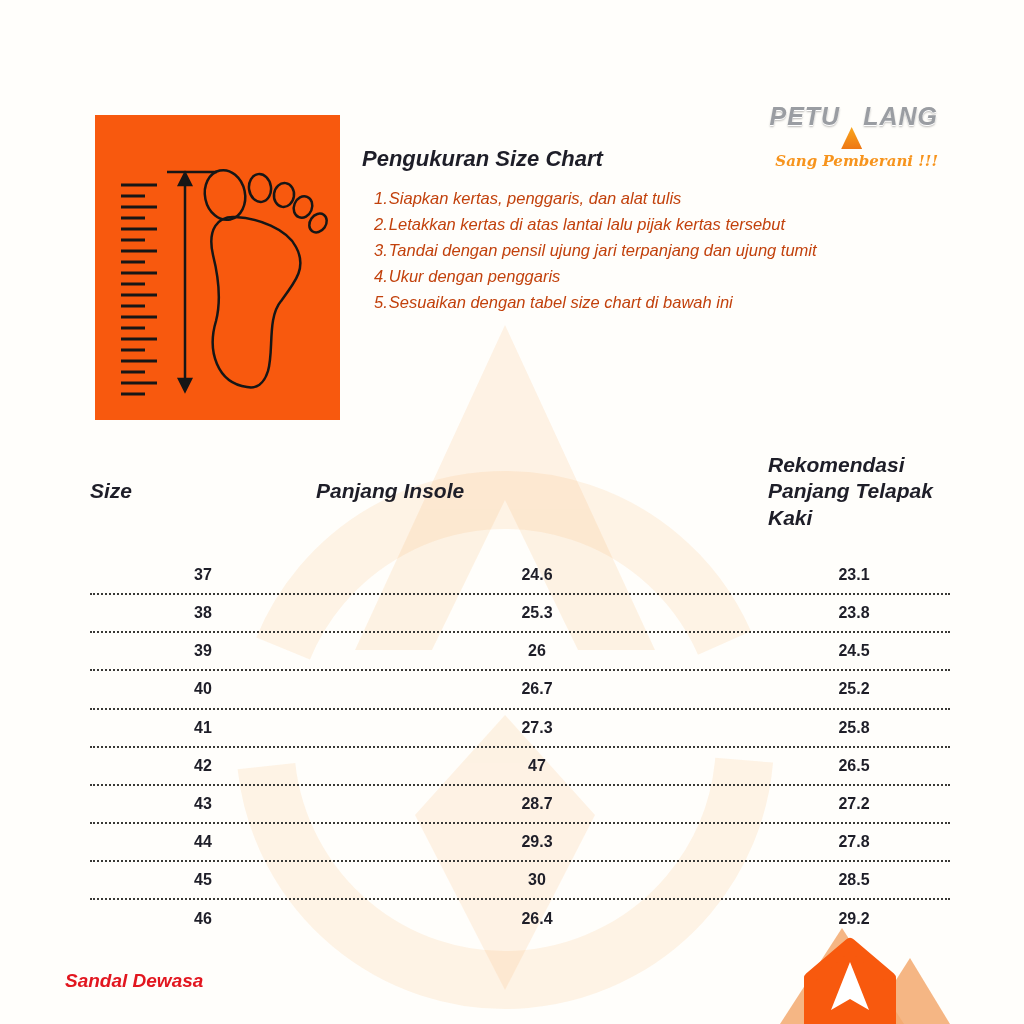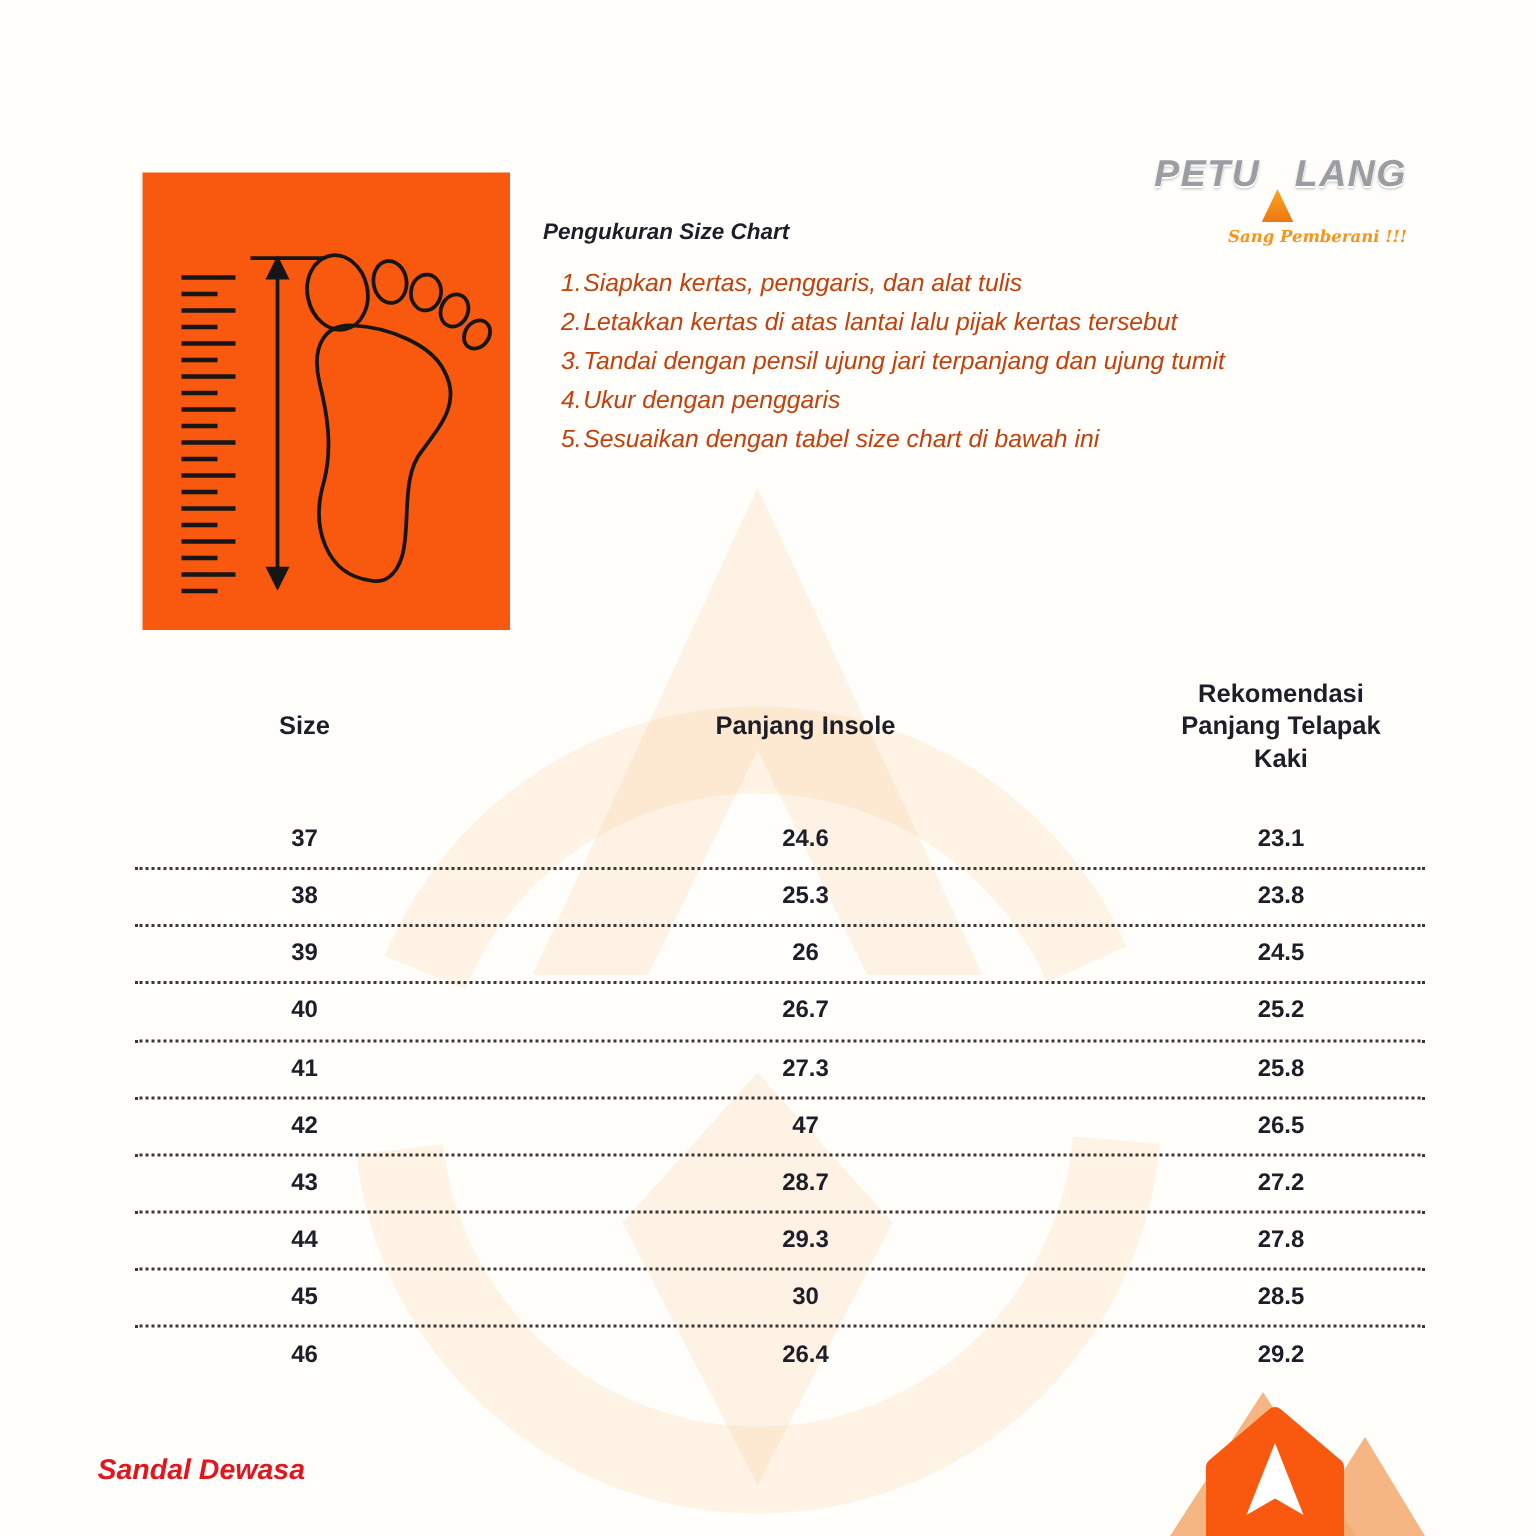--- a/index.html
+++ b/index.html
@@ -35,7 +35,7 @@
 
   
   .guide { left:362px; top:146px; width:620px; }
-  .guide-title { font-size:15px; font-weight:bold; font-style:italic; margin:0; }
+  .guide-title { font-size:22px; font-weight:bold; font-style:italic; margin:0; }
   .guide ol { counter-reset:step; margin:13px 0 0 12px; padding:0; list-style:none; }
   .guide li {
     counter-increment:step; font-style:italic; font-size:16.5px; line-height:26px; color:#c2410c;

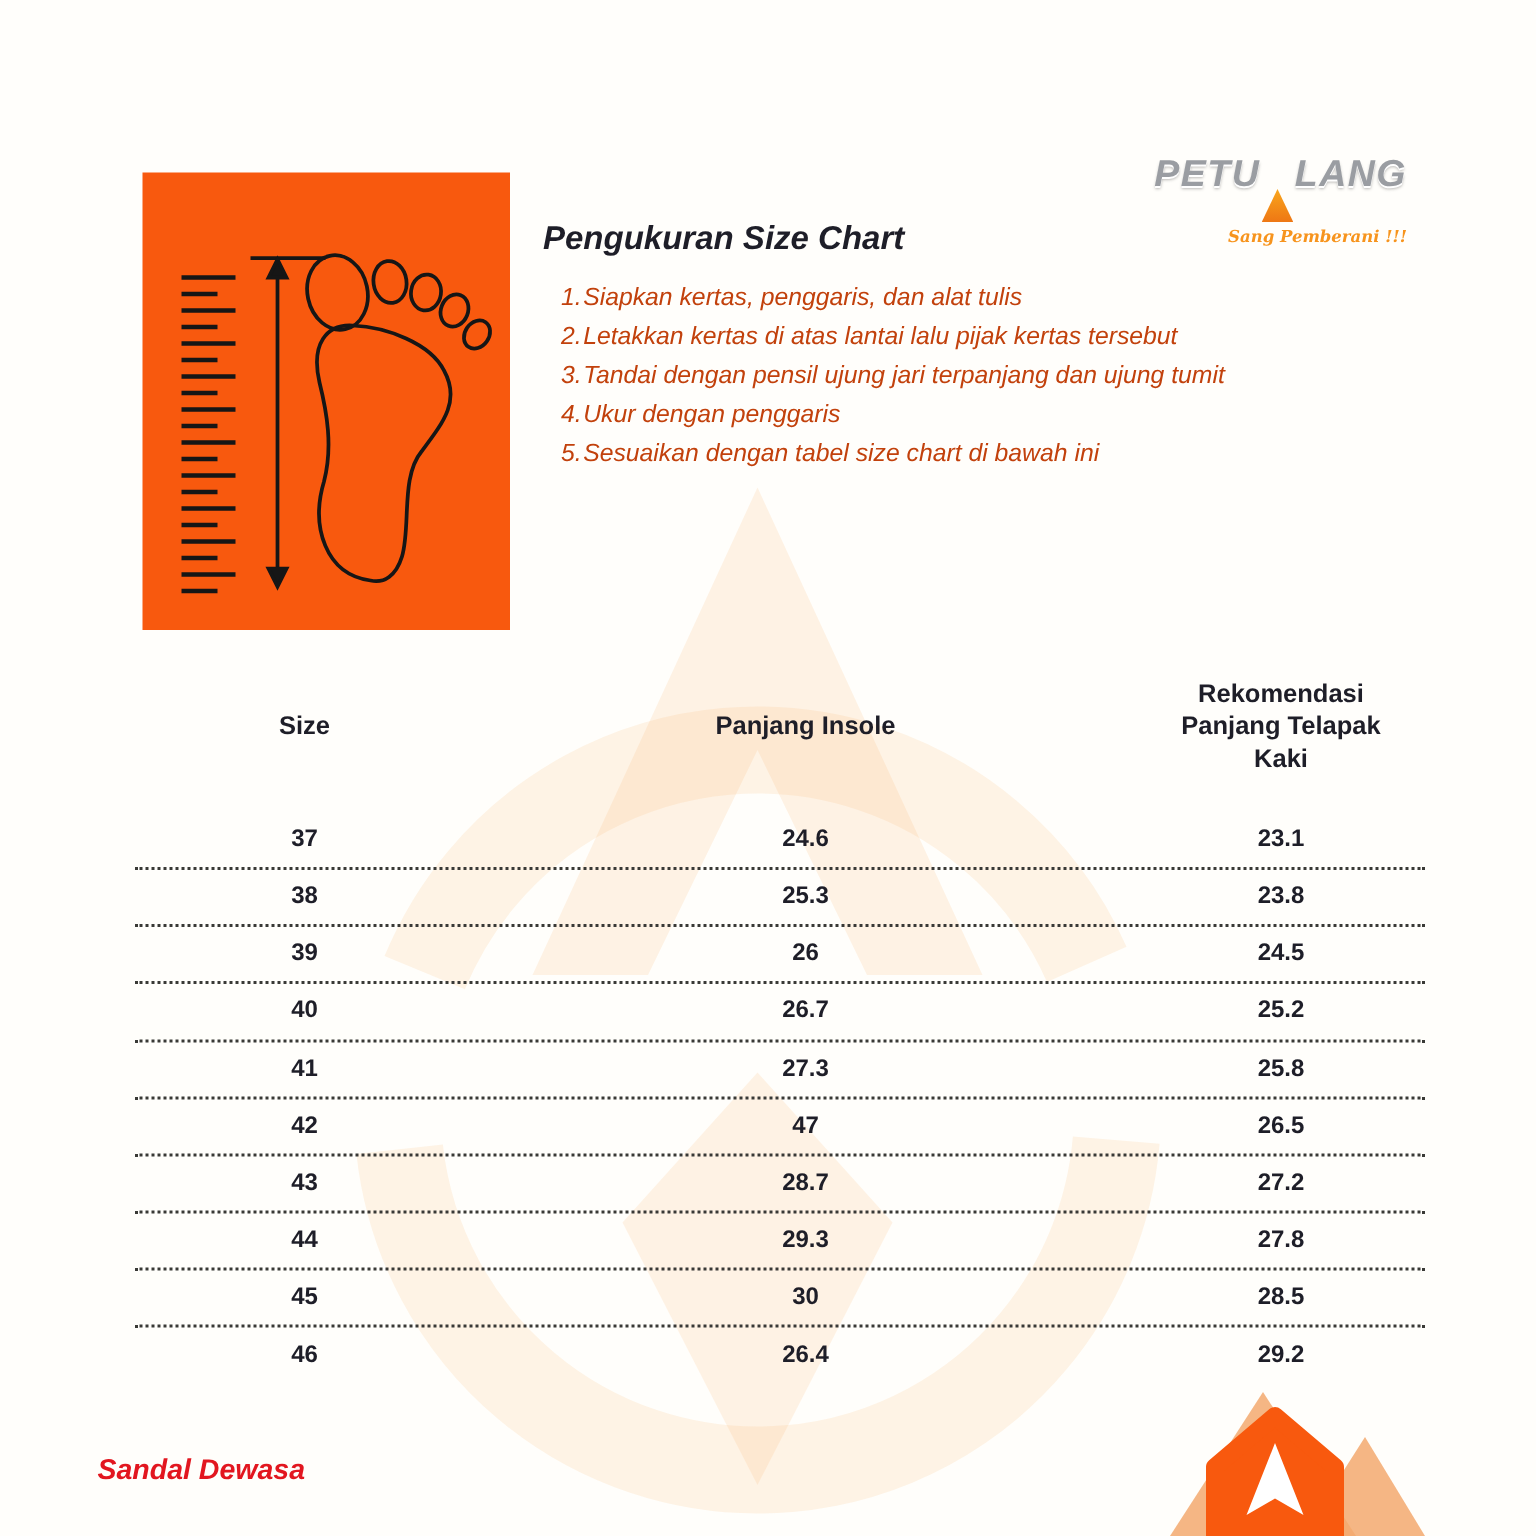--- a/index.html
+++ b/index.html
@@ -30,7 +30,7 @@
   }
   .tagline {
     margin-top:3px; font-family:"DejaVu Serif", serif; font-style:italic; font-weight:bold;
-    font-size:11px; color:#F7941D;
+    font-size:15px; color:#F7941D;
   }
 
   

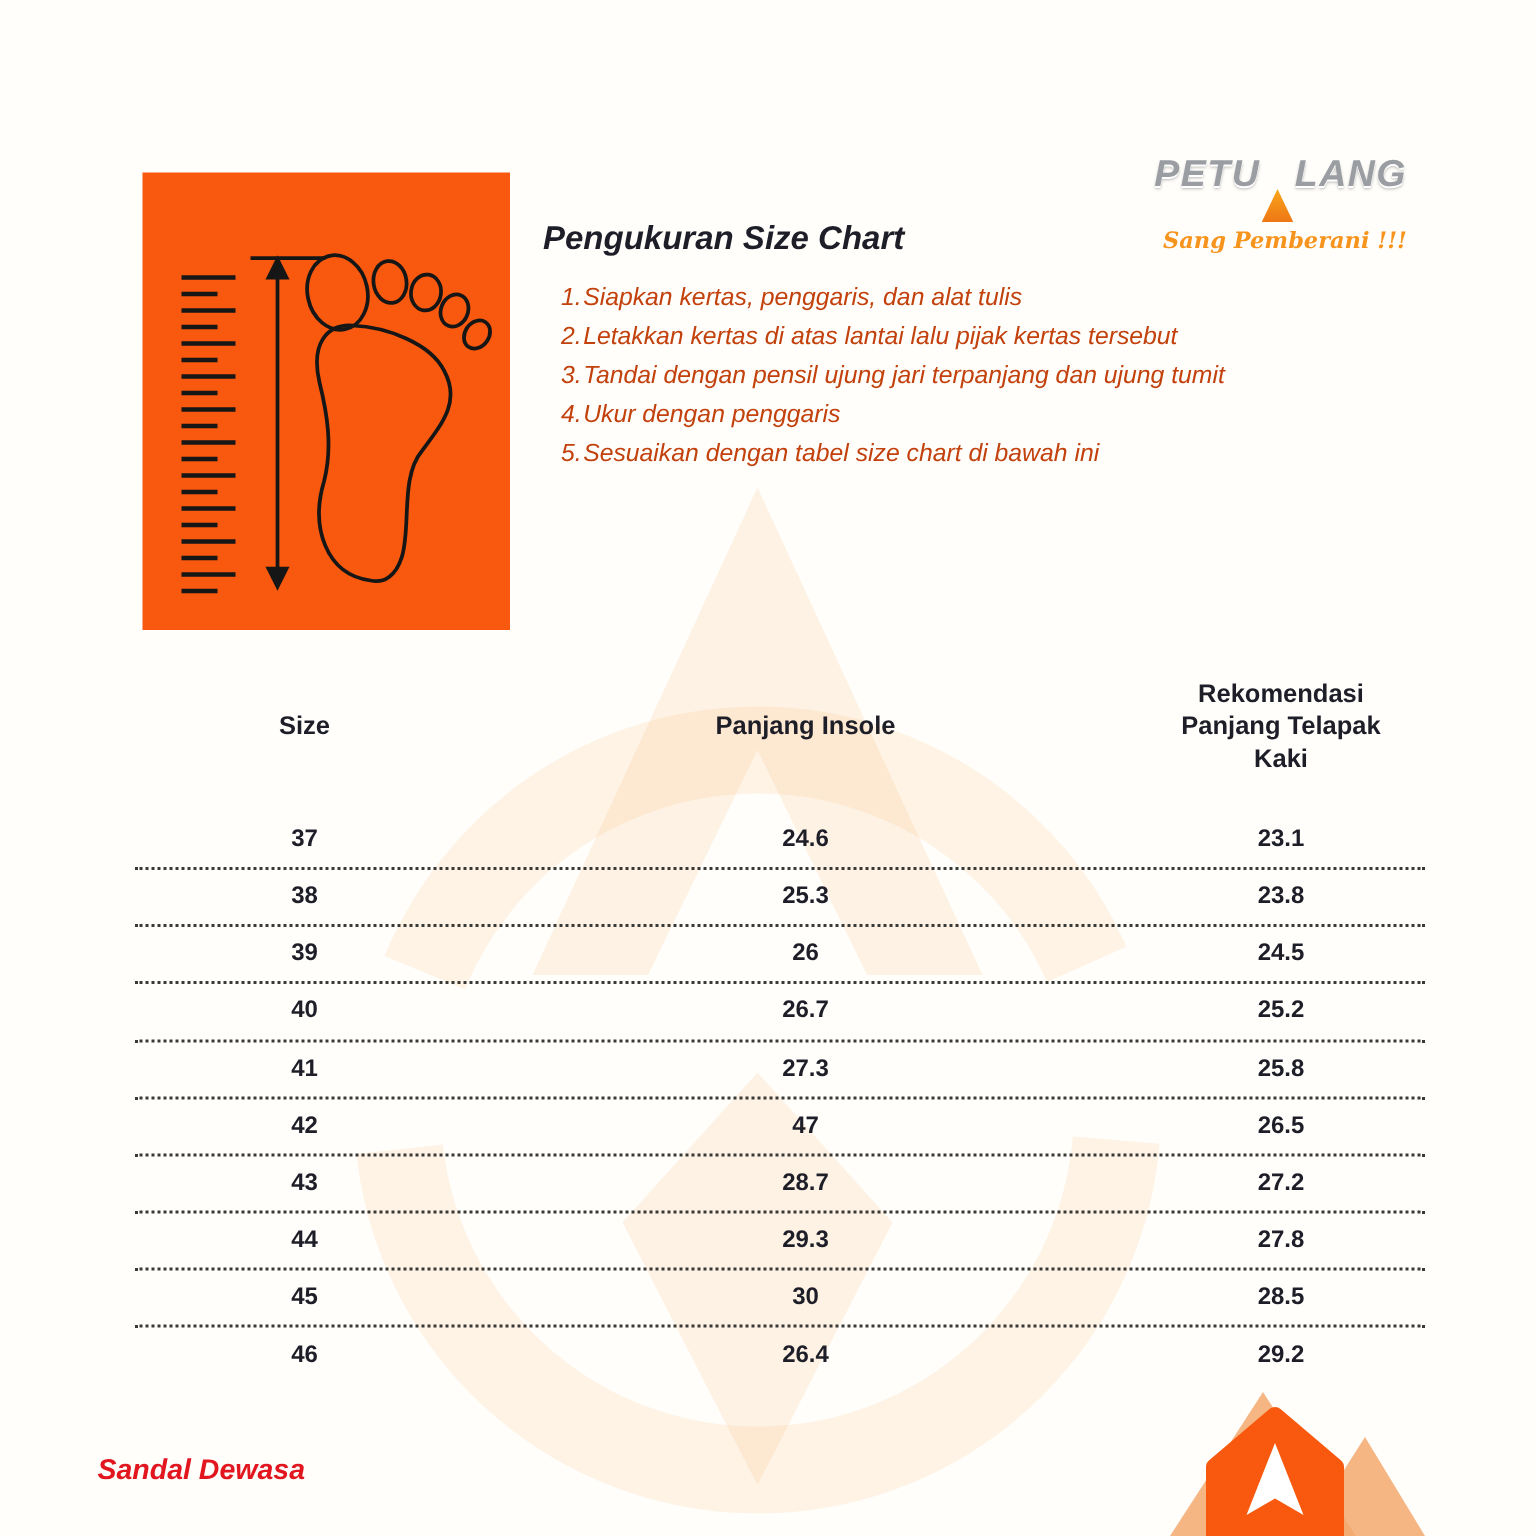--- a/index.html
+++ b/index.html
@@ -45,7 +45,7 @@
   
   .size-table { left:90px; top:452px; width:860px; }
   .thead, .trow { display:grid; grid-template-columns:226px 442px 192px; align-items:center; }
-  .th { text-align:center; font-weight:bold; font-size:17px; line-height:1.25; }
+  .th { text-align:left; font-weight:bold; font-size:21px; line-height:1.25;font-style:italic; }
   .th-wrap { width:172px; margin:0 auto; }
   .tbody { margin-top:26px; }
   .trow { height:36.2px; }

